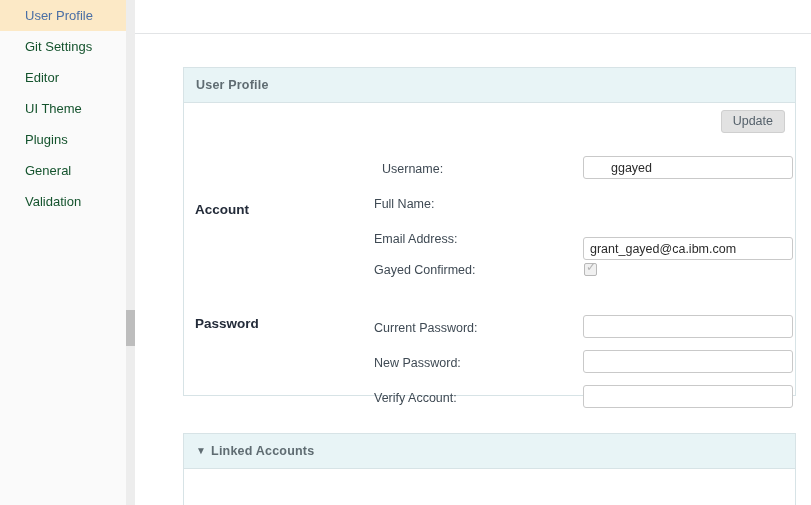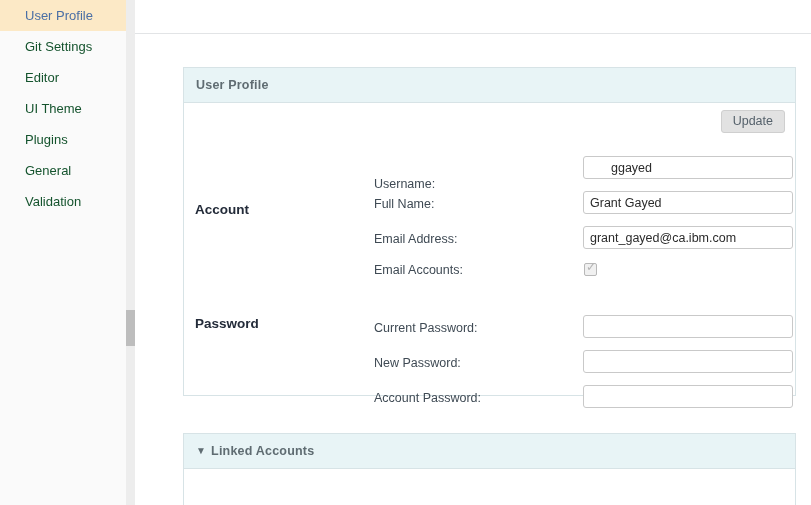--- a/index.html
+++ b/index.html
@@ -238,7 +238,7 @@
 
         <div class="section-label" style="top:54px;margin-top:45px;">Account</div>
 
-        <div class="field-label" style="top:74px;">Username:</div>
+        <div class="field-label" style="top:59px;margin-left:8px;">Username:</div>
         <input class="field-input" style="top: 53px; padding-left: 27px;" type="text" value="ggayed">
 
         <div class="field-label" style="top:94px;">Full Name:</div>

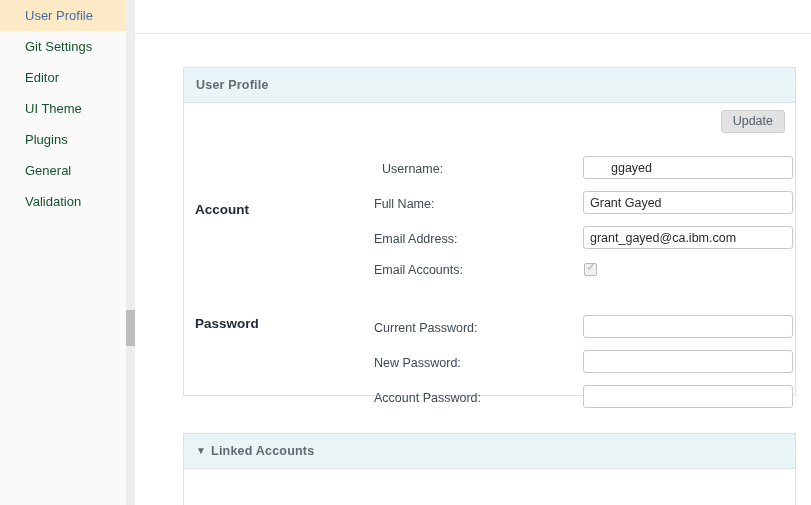--- a/index.html
+++ b/index.html
@@ -242,7 +242,6 @@
         <input class="field-input" style="top: 53px; padding-left: 27px;" type="text" value="ggayed">
 
         <div class="field-label" style="top:94px;">Full Name:</div>
-        <input class="field-input" style="top: 88px;" type="text" value="Grant Gayed">
 
         <div class="field-label" style="top:129px;text-align:center;">Email Address:</div>
         <input class="field-input" style="top: 123px;" type="text" value="grant_gayed@ca.ibm.com">

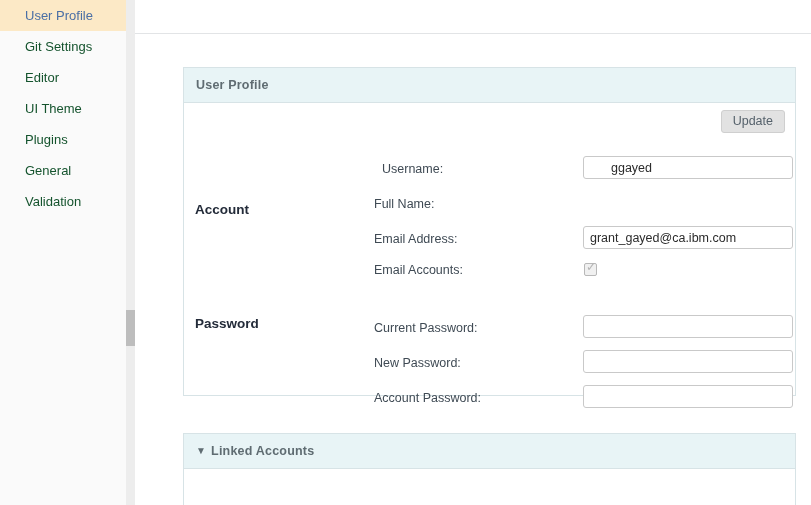--- a/index.html
+++ b/index.html
@@ -244,7 +244,7 @@
         <div class="field-label" style="top:94px;">Full Name:</div>
 
         <div class="field-label" style="top:129px;text-align:center;">Email Address:</div>
-        <input class="field-input" style="top: 123px;" type="text" value="grant_gayed@ca.ibm.com">
+        <input class="field-input" style="top: 134px;" type="text" value="grant_gayed@ca.ibm.com">
 
         <div class="field-label" style="top:160px;">Email Accounts:</div>
         <div class="cbx" style="top:160px;">

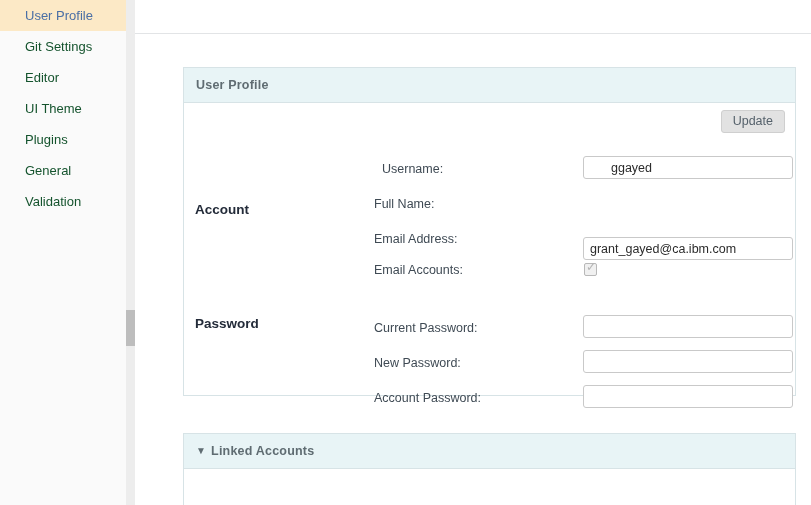--- a/index.html
+++ b/index.html
@@ -246,7 +246,7 @@
         <div class="field-label" style="top:129px;text-align:center;">Email Address:</div>
         <input class="field-input" style="top: 134px;" type="text" value="grant_gayed@ca.ibm.com">
 
-        <div class="field-label" style="top:160px;">Email Accounts:</div>
+        <div class="field-label" style="top:160px;">Gayed Confirmed:</div>
         <div class="cbx" style="top:160px;">
           <span class="tick">✓</span>
         </div>

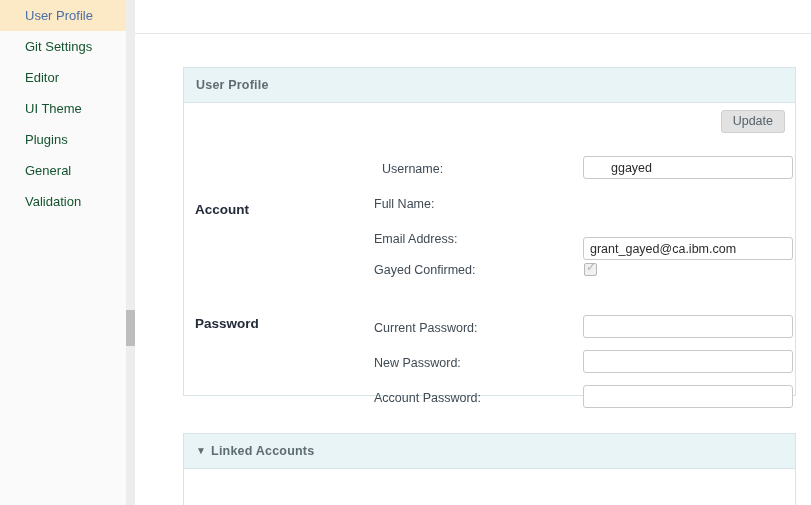--- a/index.html
+++ b/index.html
@@ -259,7 +259,7 @@
         <div class="field-label" style="top:253px;">New Password:</div>
         <input class="field-input" style="top: 247px;" type="password" value="">
 
-        <div class="field-label" style="top:288px;">Account Password:</div>
+        <div class="field-label" style="top:288px;">Verify Account:</div>
         <input class="field-input" style="top: 282px;" type="password" value="">
 
       </div>

